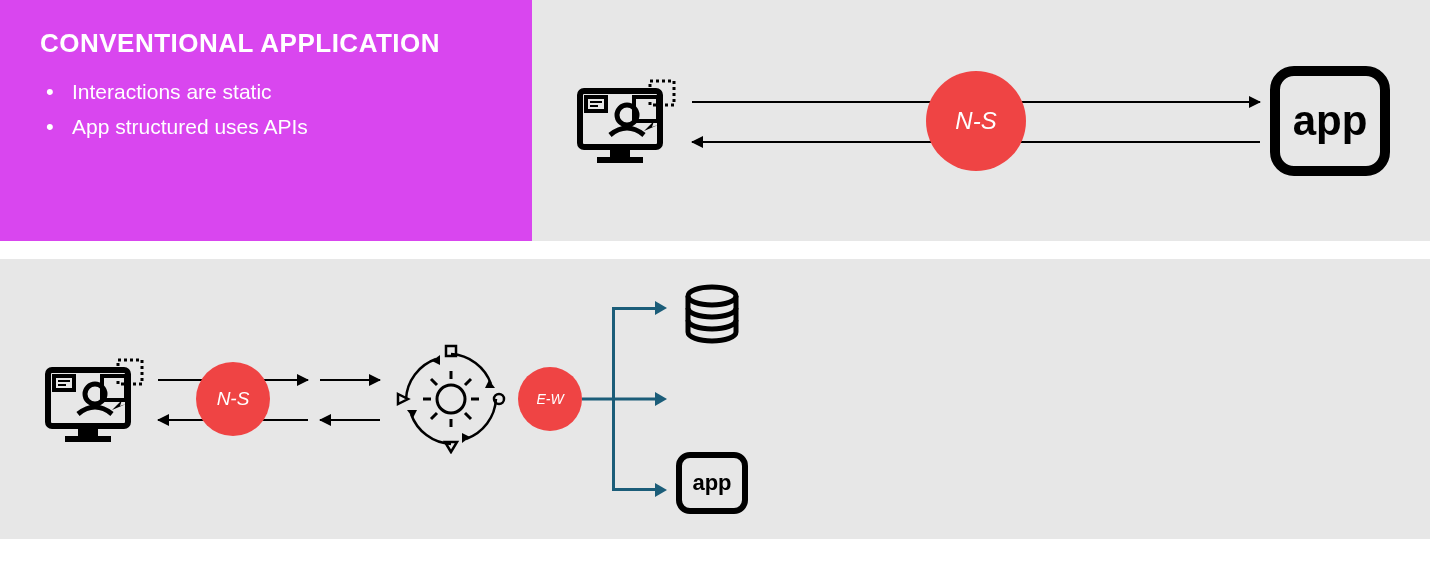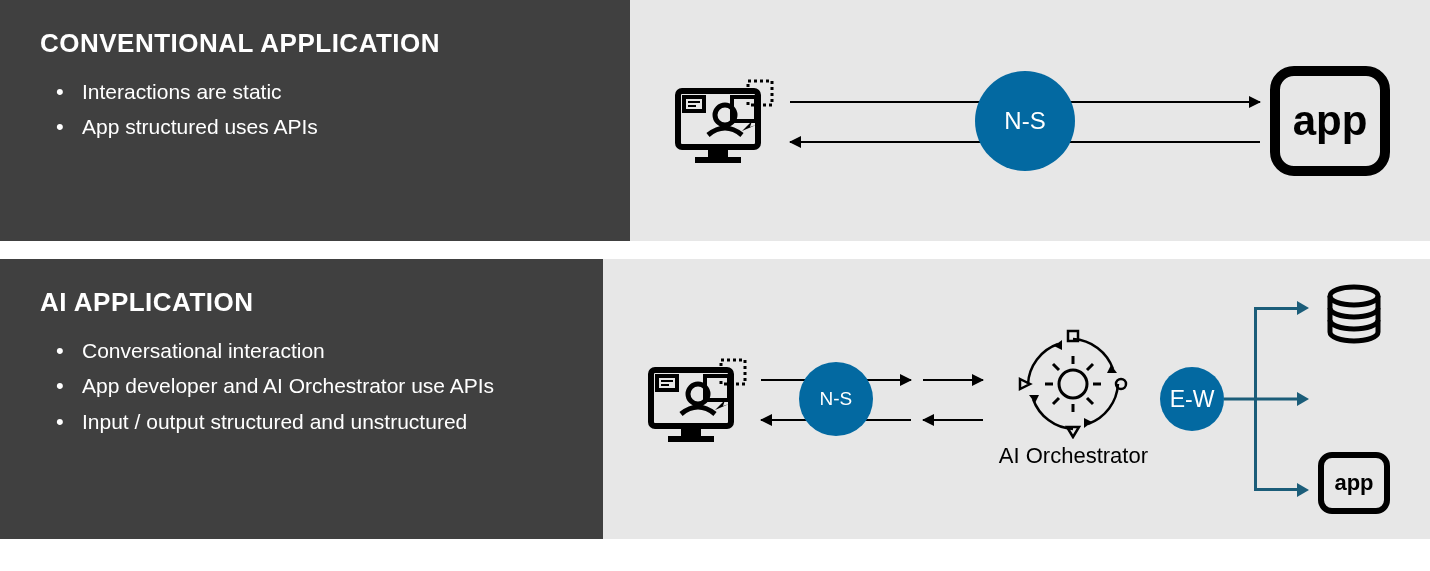--- a/index.html
+++ b/index.html
@@ -15,8 +15,8 @@
   }
   .row + .row { margin-top: 18px; }
   .text-panel {
-    width: 630px;
-    background: #404040;
+    width: 532px;
+    background: #d946ef;
     color: #fff;
     padding: 28px 40px 35px 40px;
   }

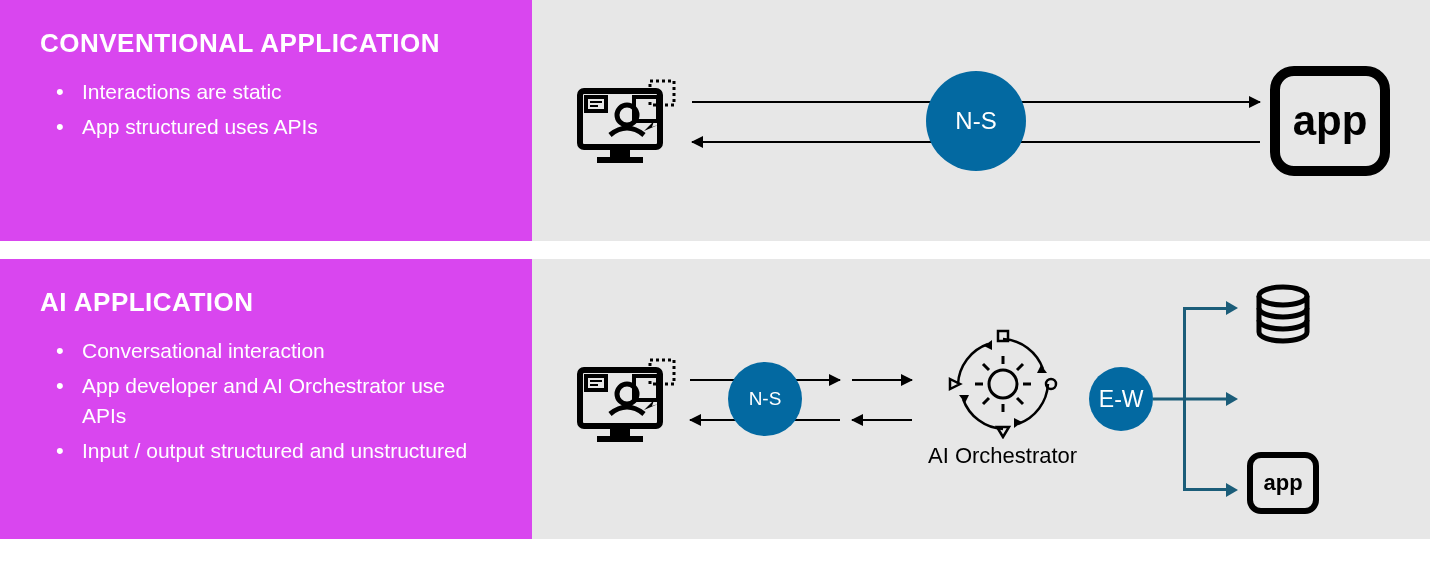--- a/index.html
+++ b/index.html
@@ -29,7 +29,7 @@
   .text-panel ul {
     list-style: none;
     padding: 0;
-    margin: 10px;
+    margin: 0;
     font-size: 21px;
     font-weight: 400;
   }

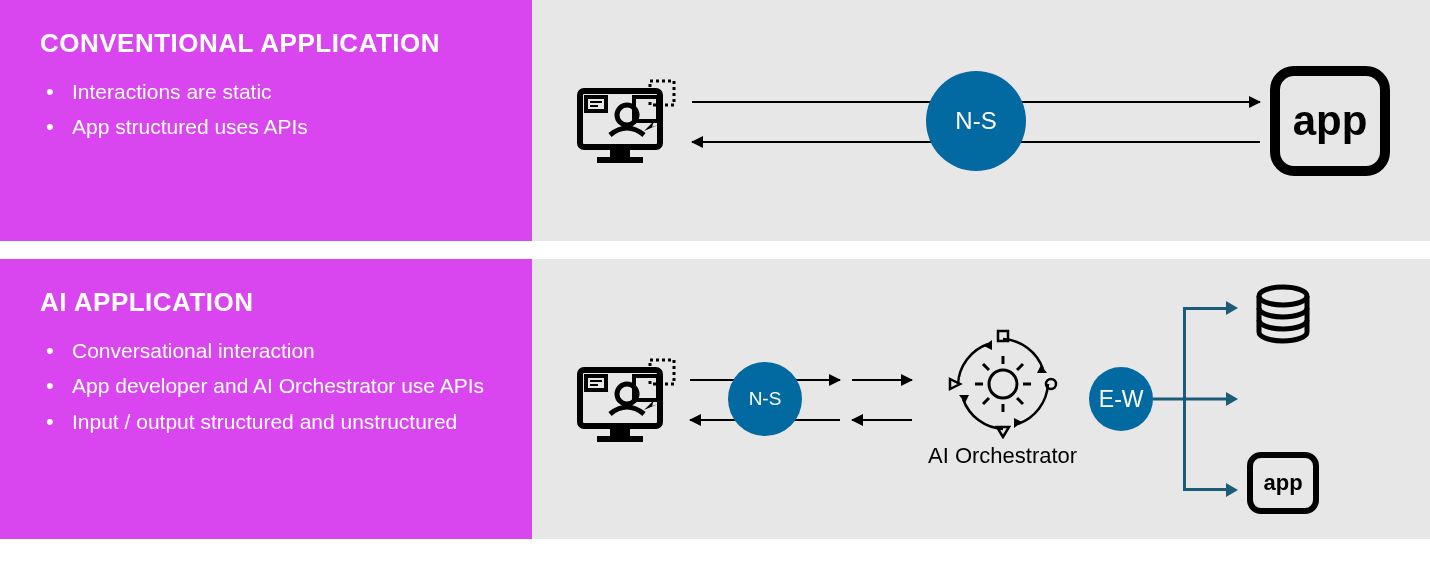--- a/index.html
+++ b/index.html
@@ -100,13 +100,14 @@
   .arrow-line.bot .arrow-head-l { top: -5px; }
   .badge {
     position: absolute;
-    background: #0369a1;
+    background: #ef4444;
     color: #fff;
     border-radius: 50%;
     display: flex;
     align-items: center;
     justify-content: center;
     font-size: 24px;
+    font-style: italic;
   }
   .badge.ns1 {
     width: 100px; height: 100px;

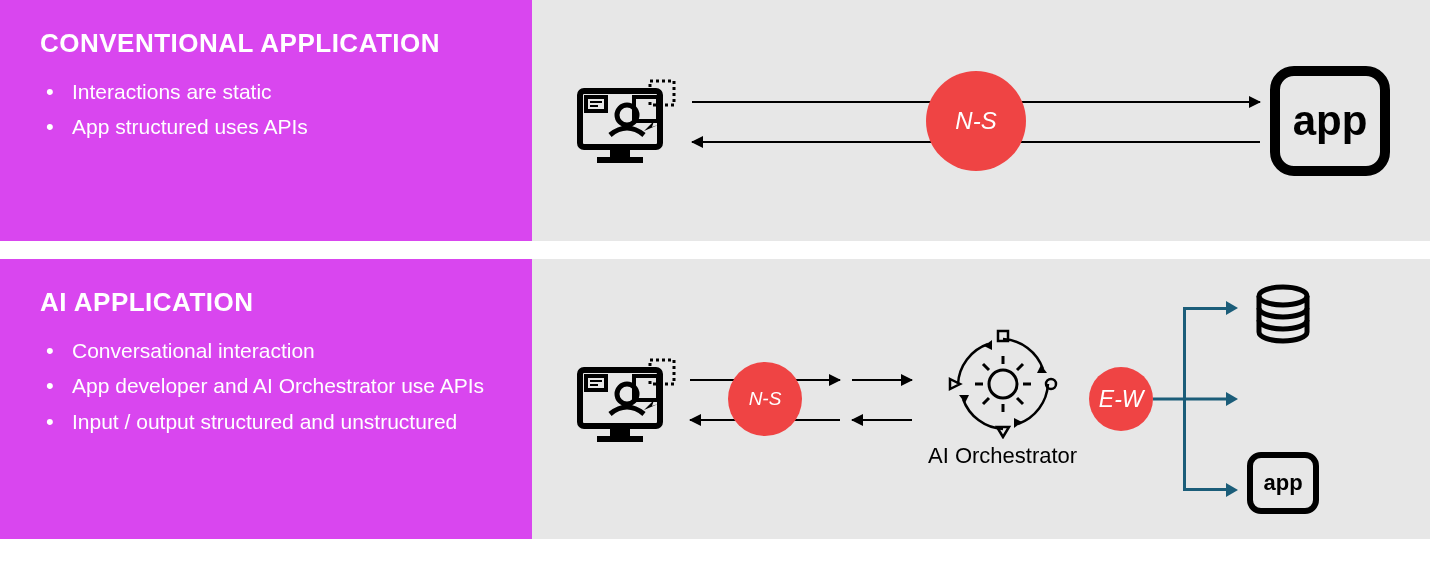--- a/index.html
+++ b/index.html
@@ -269,14 +269,6 @@
 </div>
 
 <div class="row">
-  <div class="text-panel row2-panel">
-    <h2>AI APPLICATION</h2>
-    <ul>
-      <li>Conversational interaction</li>
-      <li>App developer and AI Orchestrator use APIs</li>
-      <li>Input / output structured and unstructured</li>
-    </ul>
-  </div>
   <div class="diagram-panel row2-panel">
     <div class="diag2">
       <svg class="user-icon" viewBox="0 0 110 95">

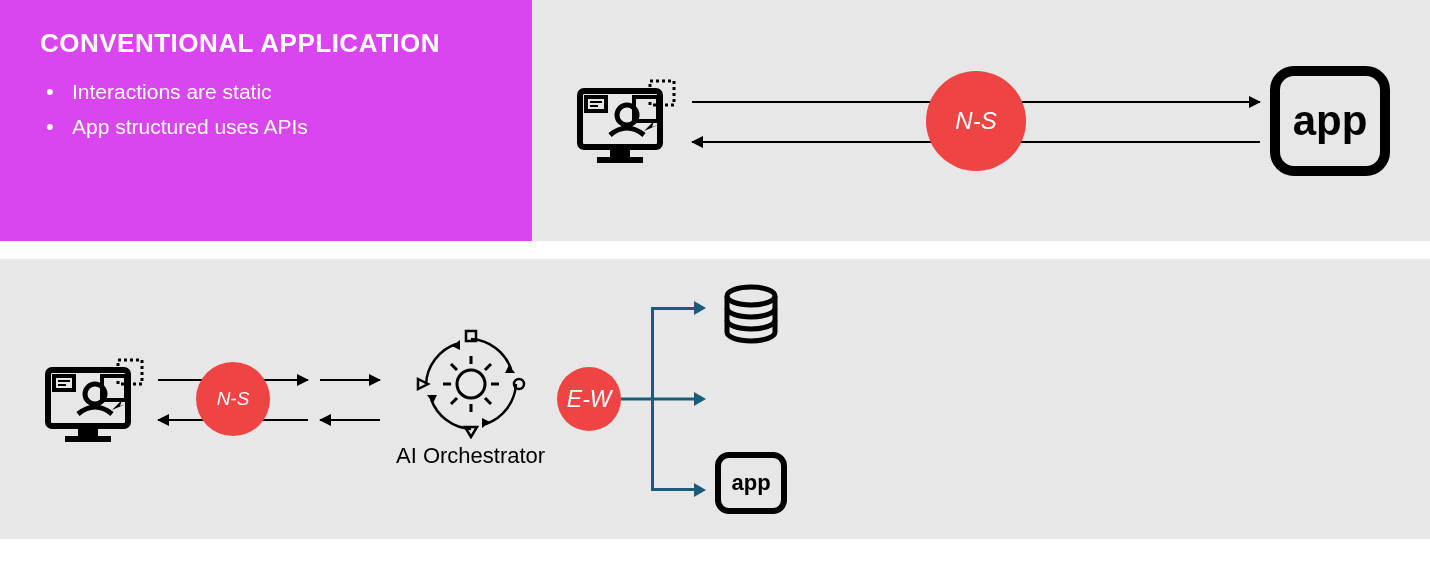--- a/index.html
+++ b/index.html
@@ -165,7 +165,7 @@
   .badge.ew {
     position: relative;
     width: 64px; height: 64px;
-    font-size: 23px;
+    font-size: 14px;
     flex-shrink: 0;
   }
   .fanout {

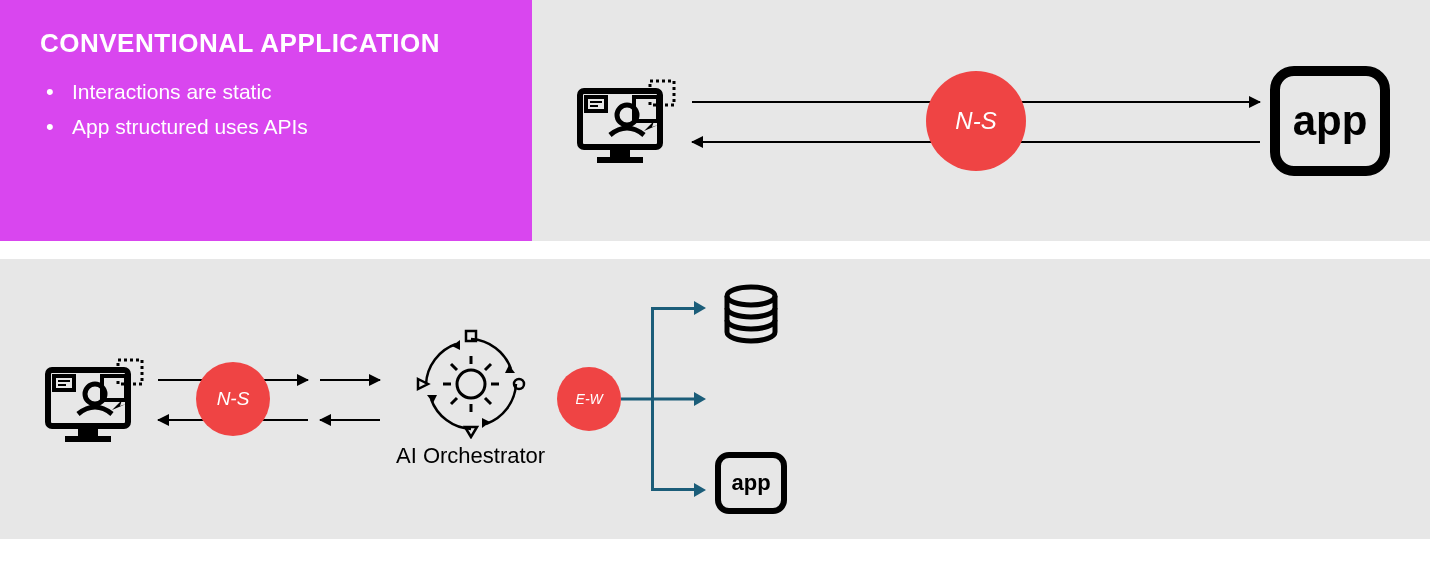--- a/index.html
+++ b/index.html
@@ -322,7 +322,6 @@
           <polygon points="55,108 49,98 61,98" fill="none" stroke="#000" stroke-width="2.5"></polygon>
           <polygon points="2,50 12,55 2,60" fill="none" stroke="#000" stroke-width="2.5"></polygon>
         </svg>
-        <div class="orch-label">AI Orchestrator</div>
       </div>
       <div class="badge ew">E-W</div>
       <div class="fanout">

